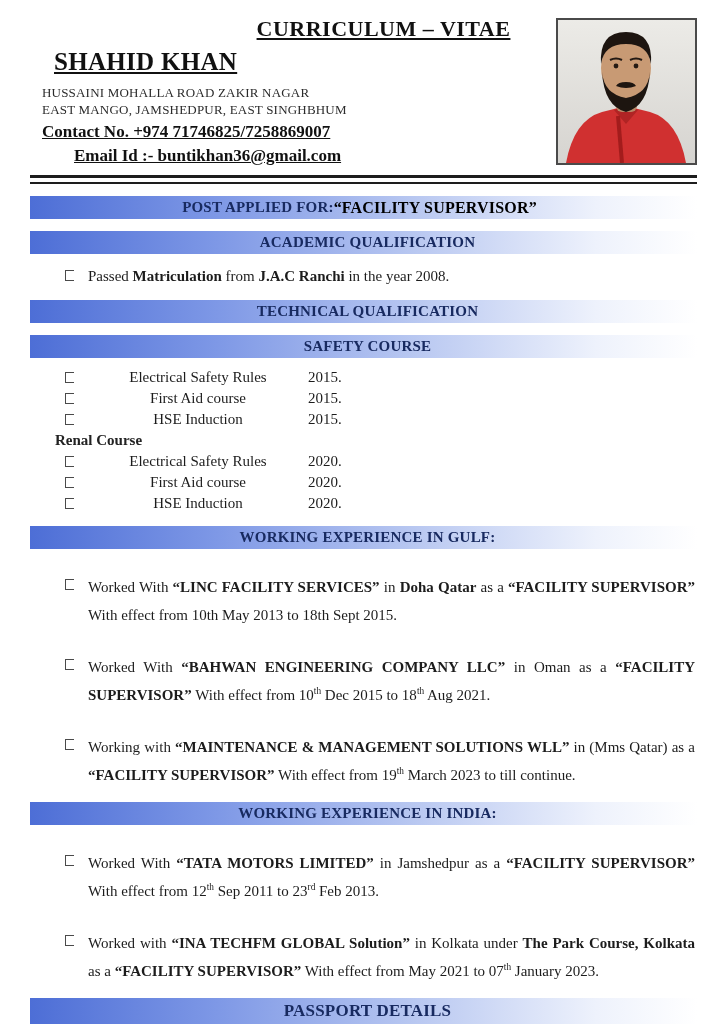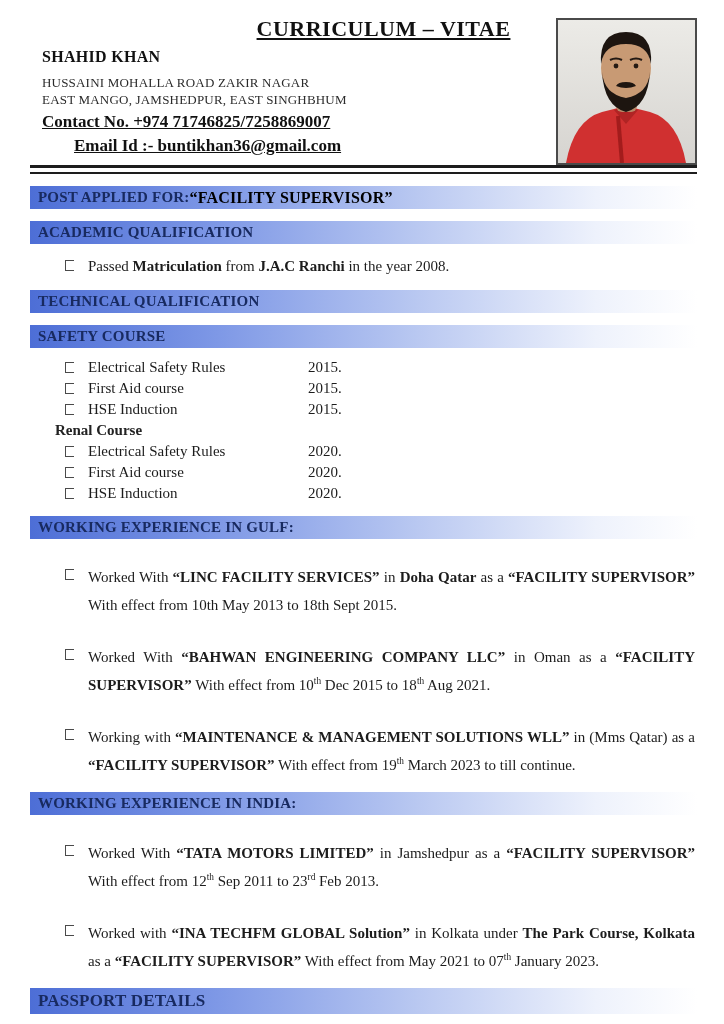--- a/index.html
+++ b/index.html
@@ -18,8 +18,8 @@
     text-decoration:underline;margin:4px 0 2px 40px;color:#111;
   }
   .name{
-    font-size:16px;font-weight:700;
-    margin:6px 0 8px 12px;color:#111;letter-spacing:0.3px;
+    font-size:25px;font-weight:700;text-decoration:underline;
+    margin:6px 0 8px 24px;color:#111;letter-spacing:0.3px;
   }
   .addr{margin-left:12px;font-size:13px;line-height:17px;color:#2b2b2b;letter-spacing:0.2px;}
   .contact,.email{

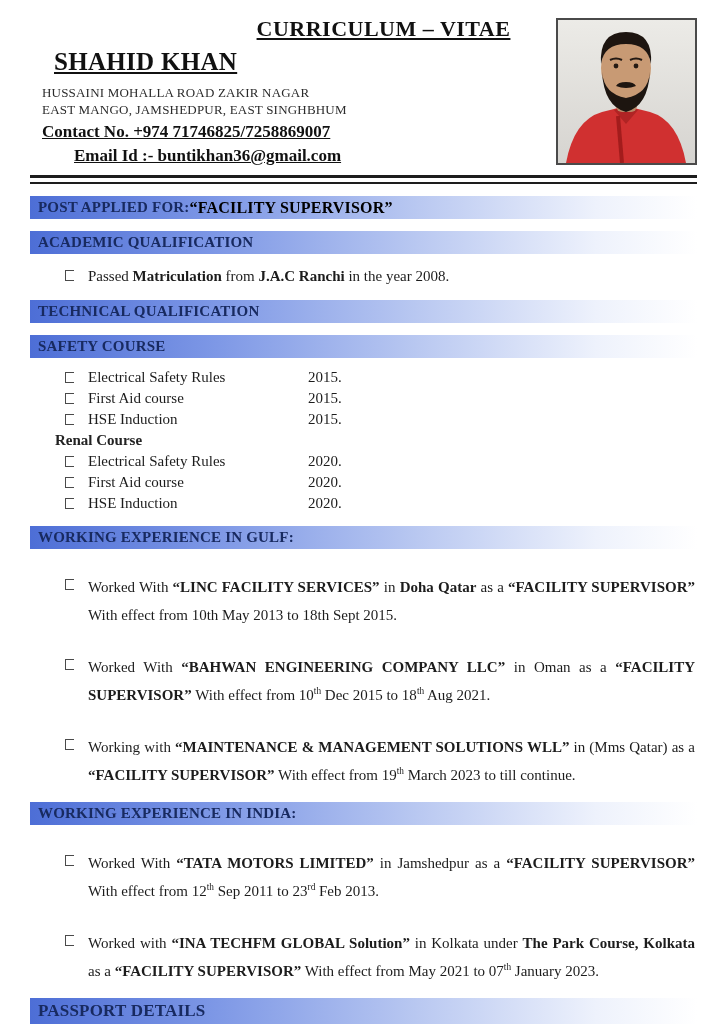--- a/index.html
+++ b/index.html
@@ -41,7 +41,7 @@
     height:23px;line-height:23px;margin-top:12px;padding-left:8px;
     background:linear-gradient(90deg,#4d6ed6 0%,#7e98e6 28%,#b9c8f1 58%,#eef2fc 85%,#ffffff 100%);
     color:#182a60;font-weight:700;font-size:15px;letter-spacing:0.2px;
-    display:flex;justify-content:flex-start;align-items:center;
+    display:flex;justify-content:center;align-items:center;
   }
   .bar.big{height:26px;line-height:26px;font-size:17px;}
   .bar .right-val{color:#000;font-size:16px;margin-right:16px;letter-spacing:0.2px;}

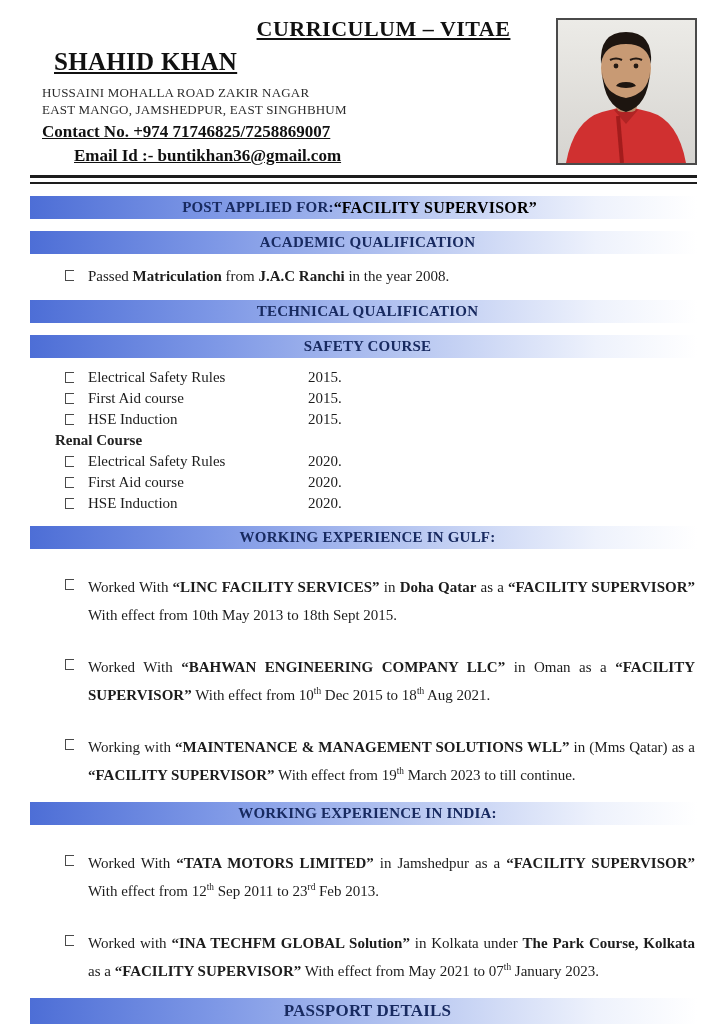--- a/index.html
+++ b/index.html
@@ -58,7 +58,7 @@
 
   
   .slist{margin:9px 0 4px 0;}
-  .srow{display:flex;margin-left:35px;font-size:15px;line-height:21px;}
+  .srow{display:flex;margin-left:35px;font-size:15px;line-height:21px;text-align:center;}
   .srow .cb{margin-top:5px;}
   .sname{width:220px;}
   .syear{}

